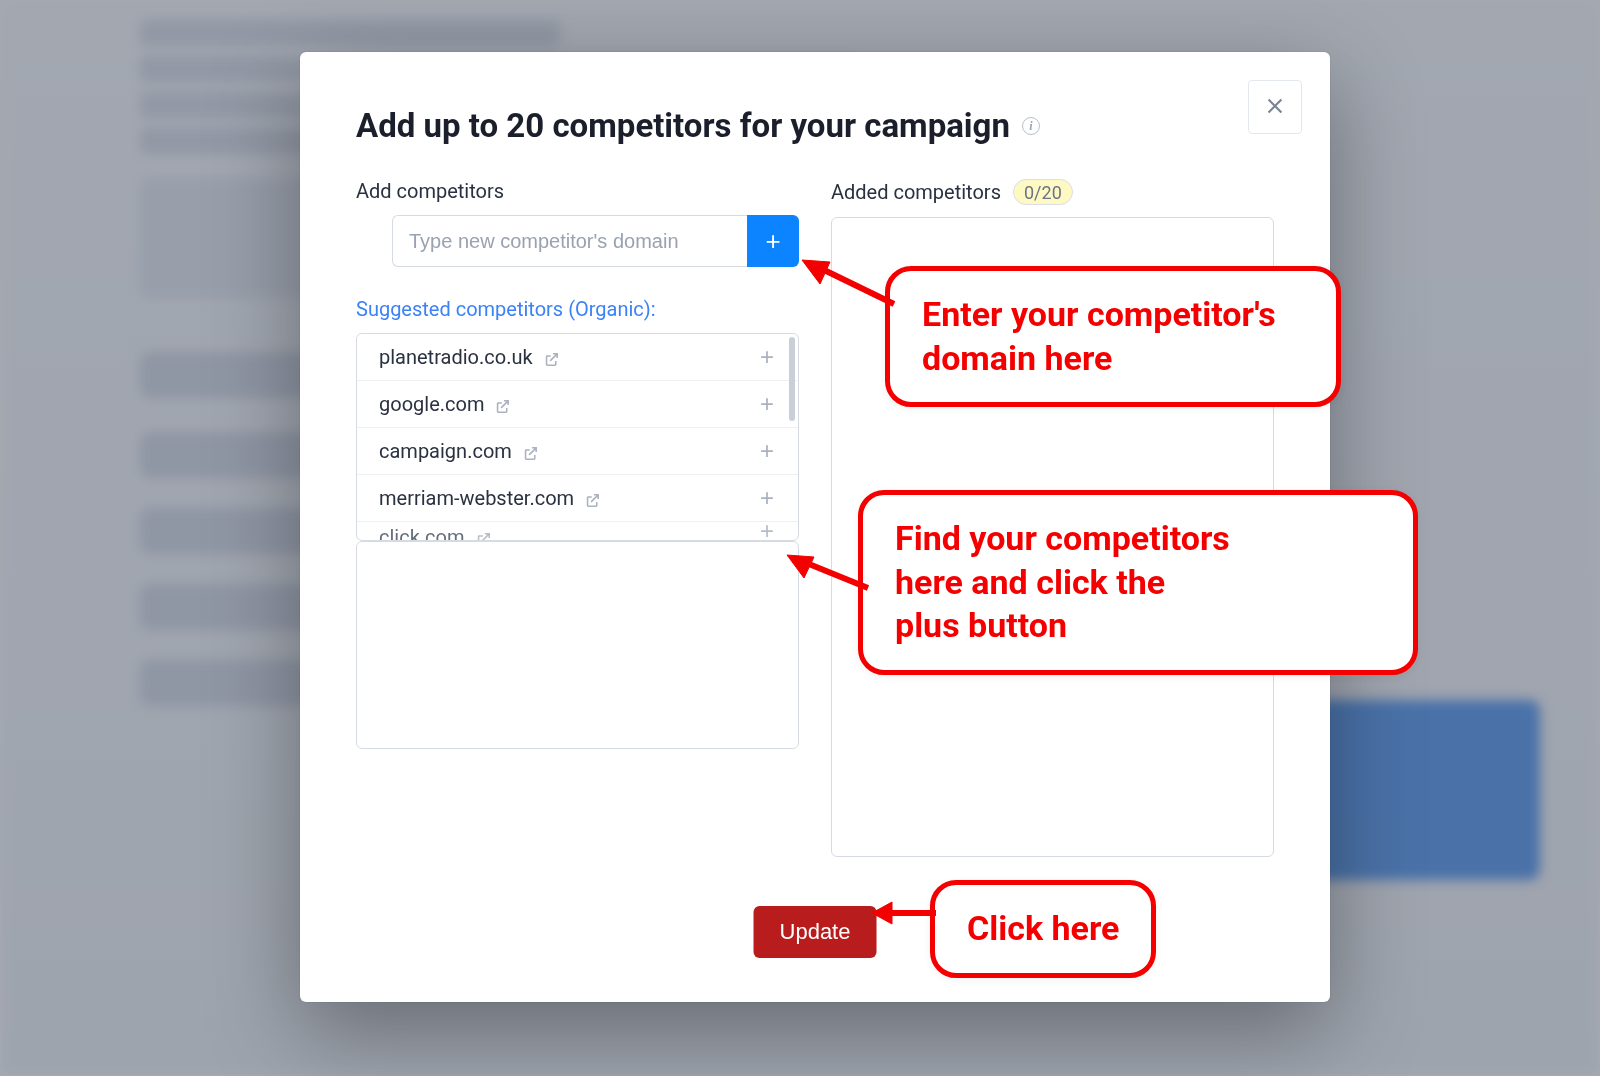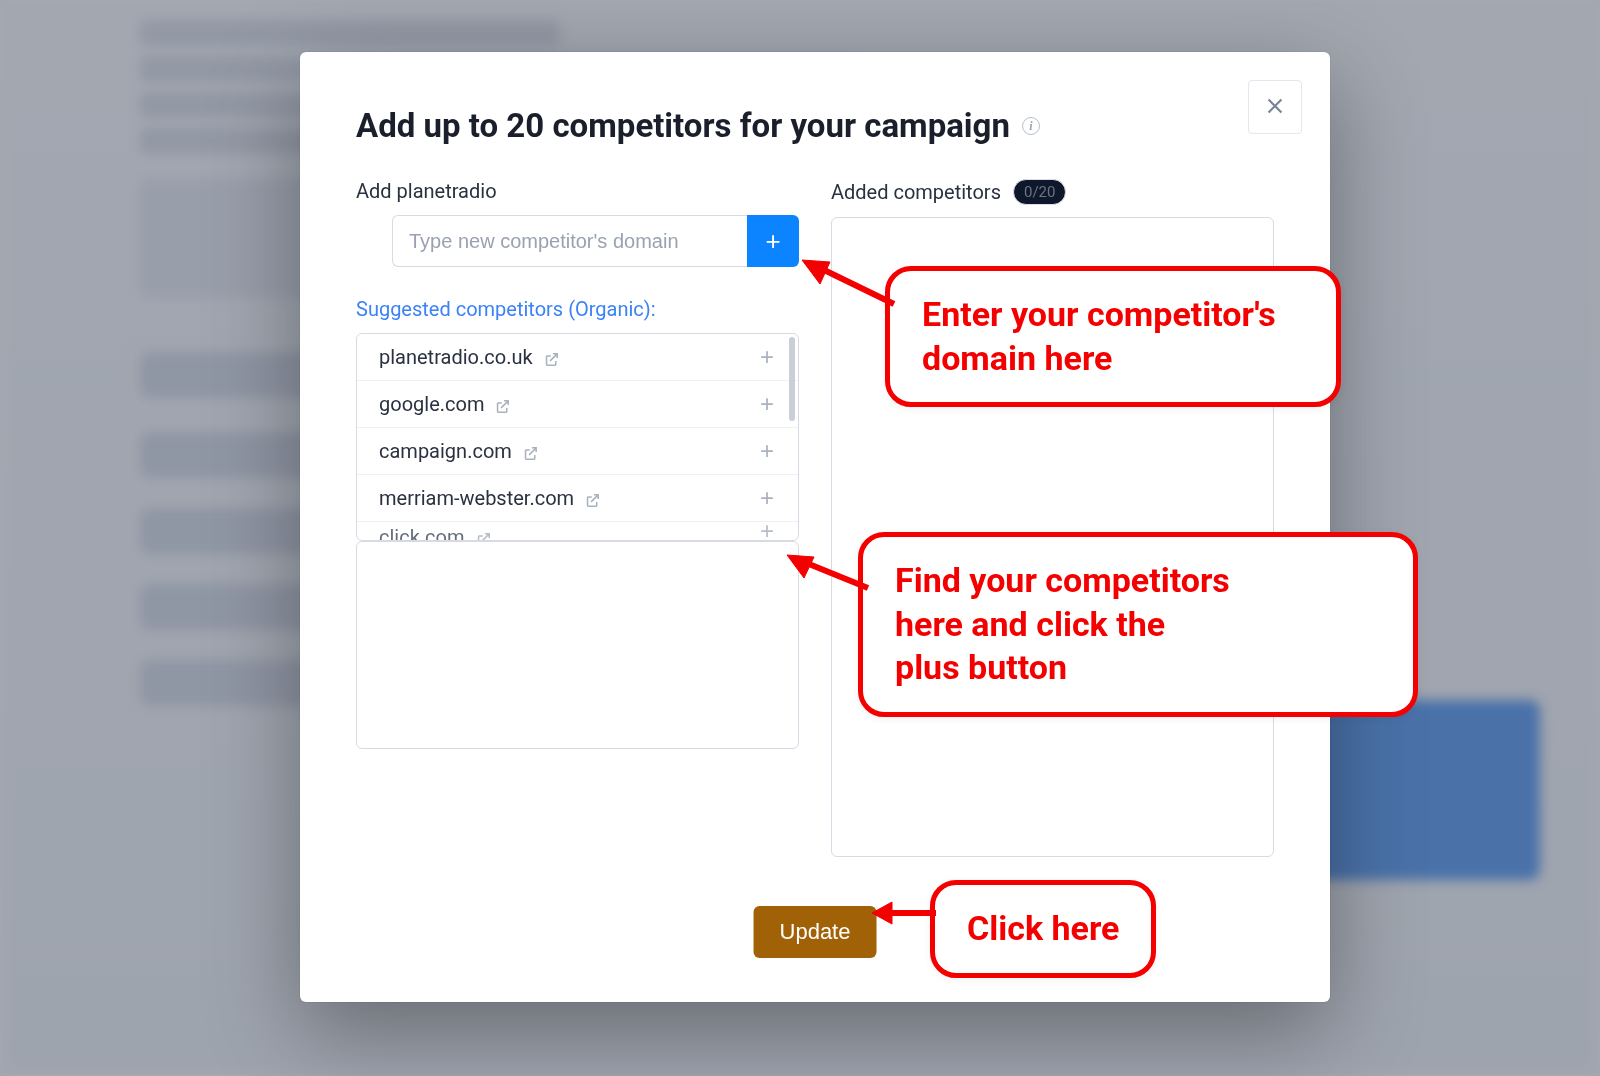--- a/index.html
+++ b/index.html
@@ -169,7 +169,7 @@
 
     <div class="col">
 
-      <div class="lbl">Add planetradio</div>
+      <div class="lbl">Add competitors</div>
 
       <div class="input-row">
         <input type="text" placeholder="Type new competitor's domain" style="">

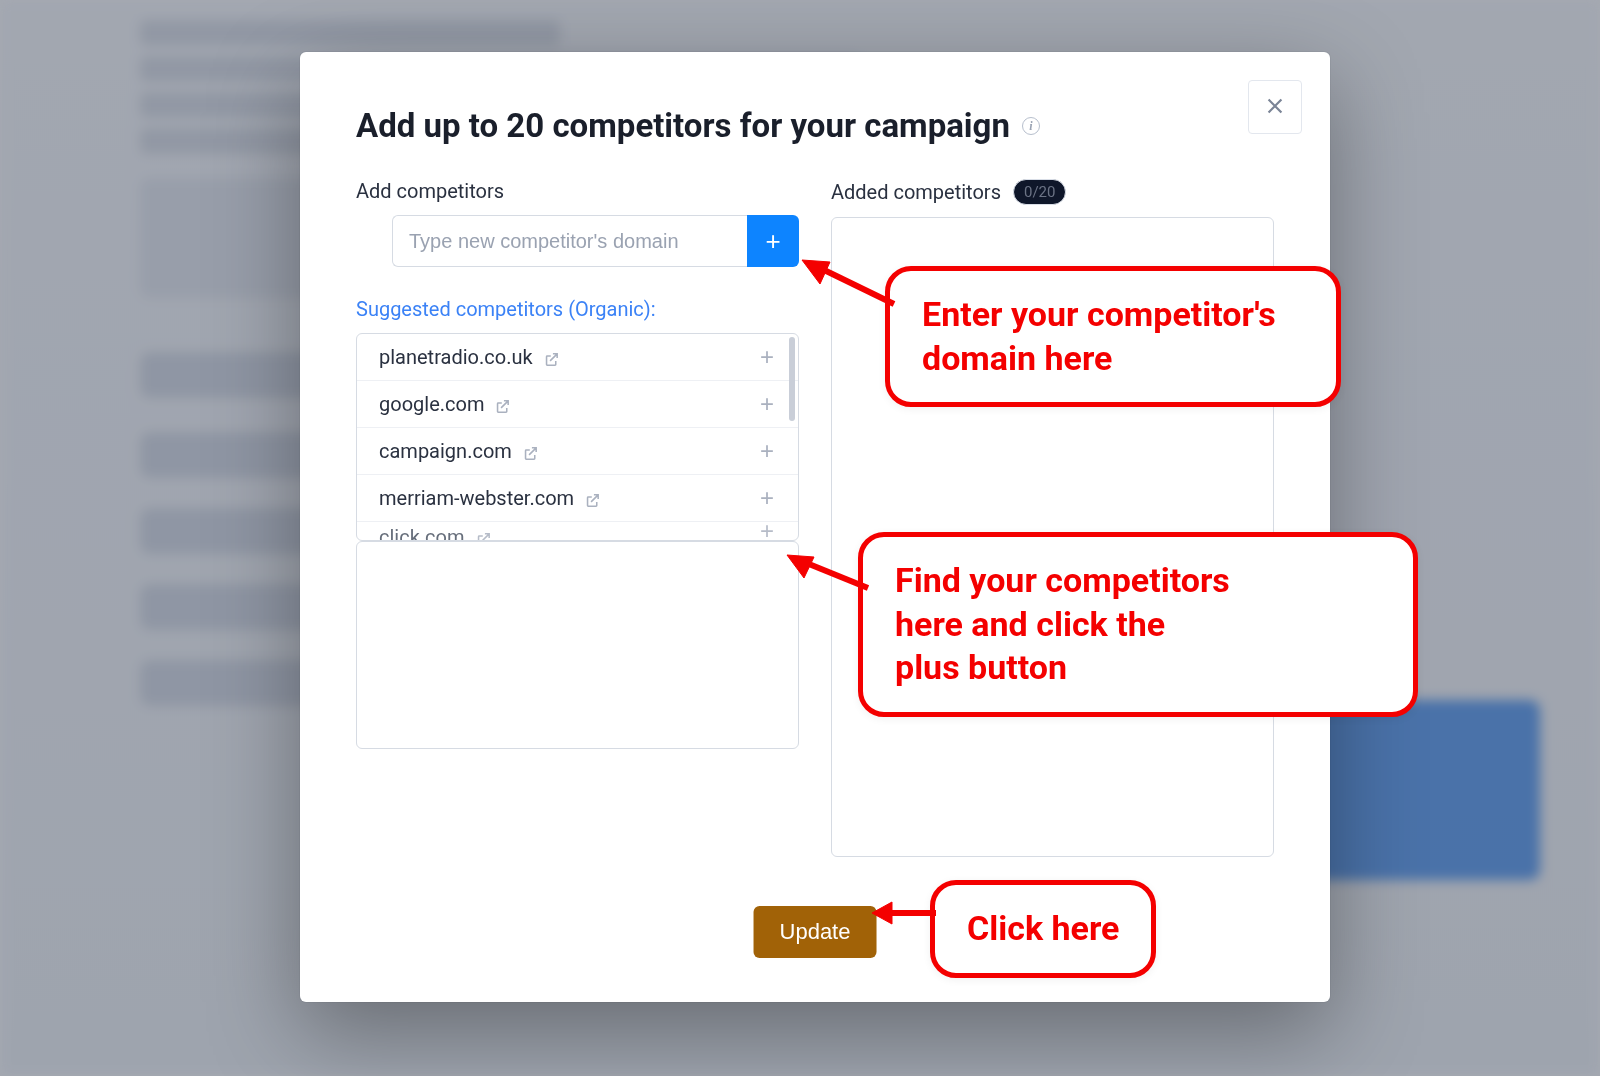--- a/index.html
+++ b/index.html
@@ -62,7 +62,7 @@
   .chip {
     display:inline-flex; align-items:center; justify-content:center;
     height:26px; padding:0 10px; border-radius:14px;
-    border:1px solid #d9dee7; color:#6b7385; font-size:15px; background:#0f172a;
+    border:1px solid #d9dee7; color:#6b7385; font-size:18px; background:#fef9c3;
   }
 
   .input-row { display:flex; }

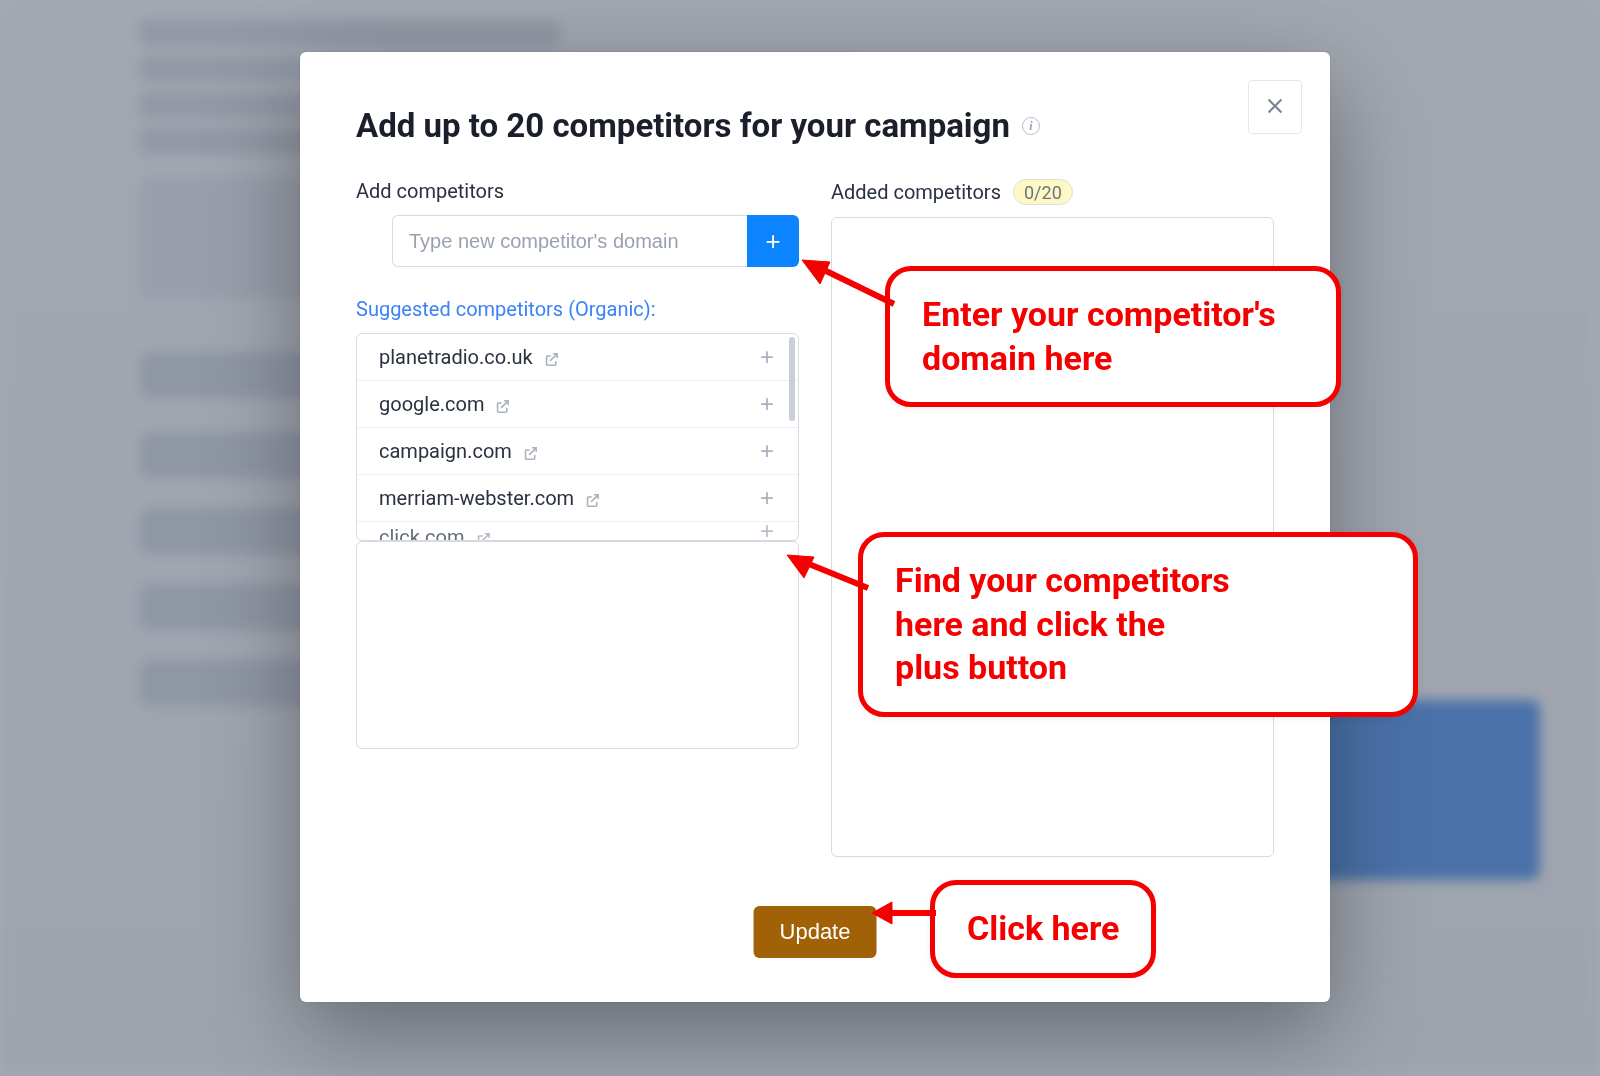--- a/index.html
+++ b/index.html
@@ -264,7 +264,7 @@
 <div class="callout" style="left:885px; top:266px; width:456px;">Enter your competitor's
 domain here</div>
 
-<div class="callout" style="left:858px; top:532px; width:560px;">Find your competitors
+<div class="callout" style="left:858px; top:490px; width:560px;">Find your competitors
 here and click the
 plus button</div>
 

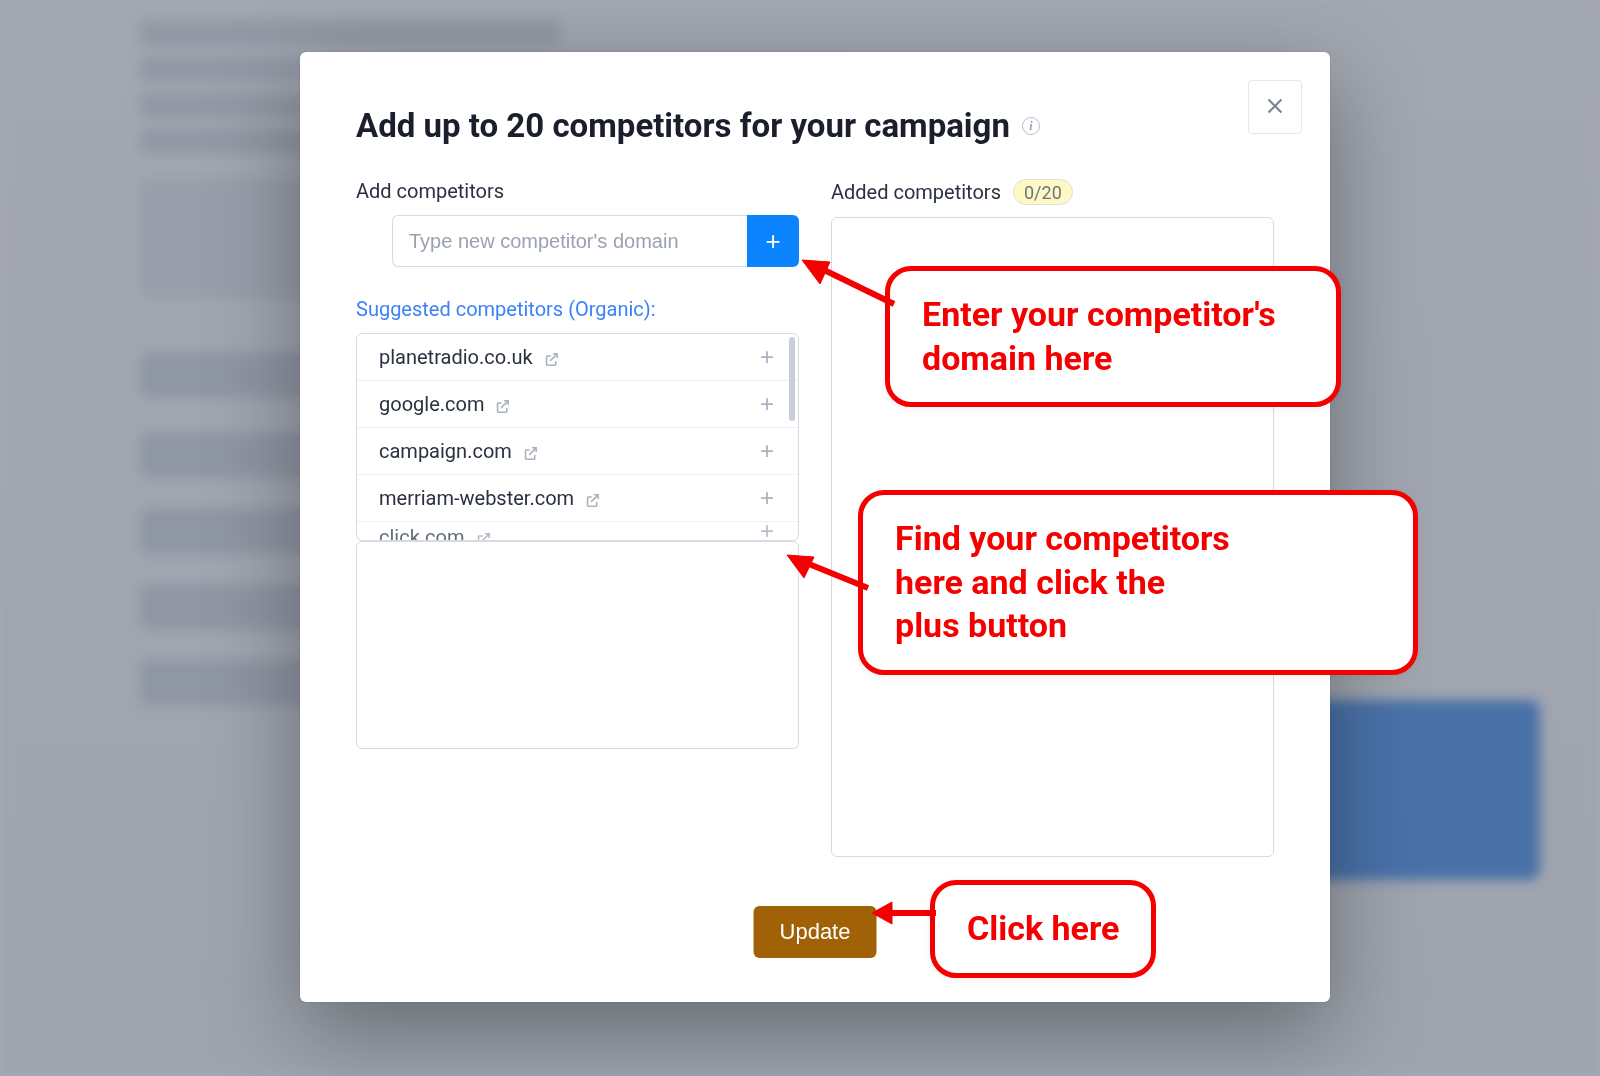--- a/index.html
+++ b/index.html
@@ -114,7 +114,7 @@
     position:absolute; left:50%; transform:translateX(-50%);
     bottom:44px;
     height:52px; padding:0 26px;
-    background:#a16207; color:#fff; border:none; border-radius:6px;
+    background:#b91c1c; color:#fff; border:none; border-radius:6px;
     font-size:22px; font-weight:500; cursor:pointer;
   }
 

